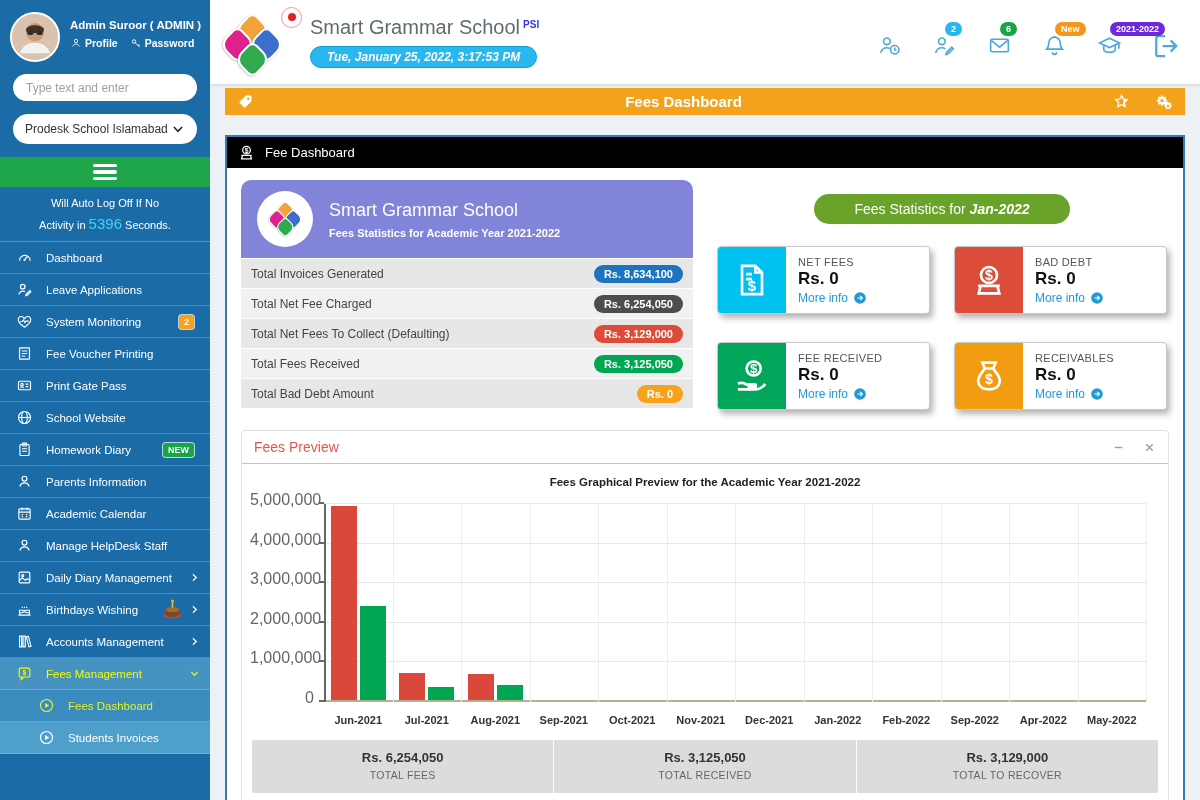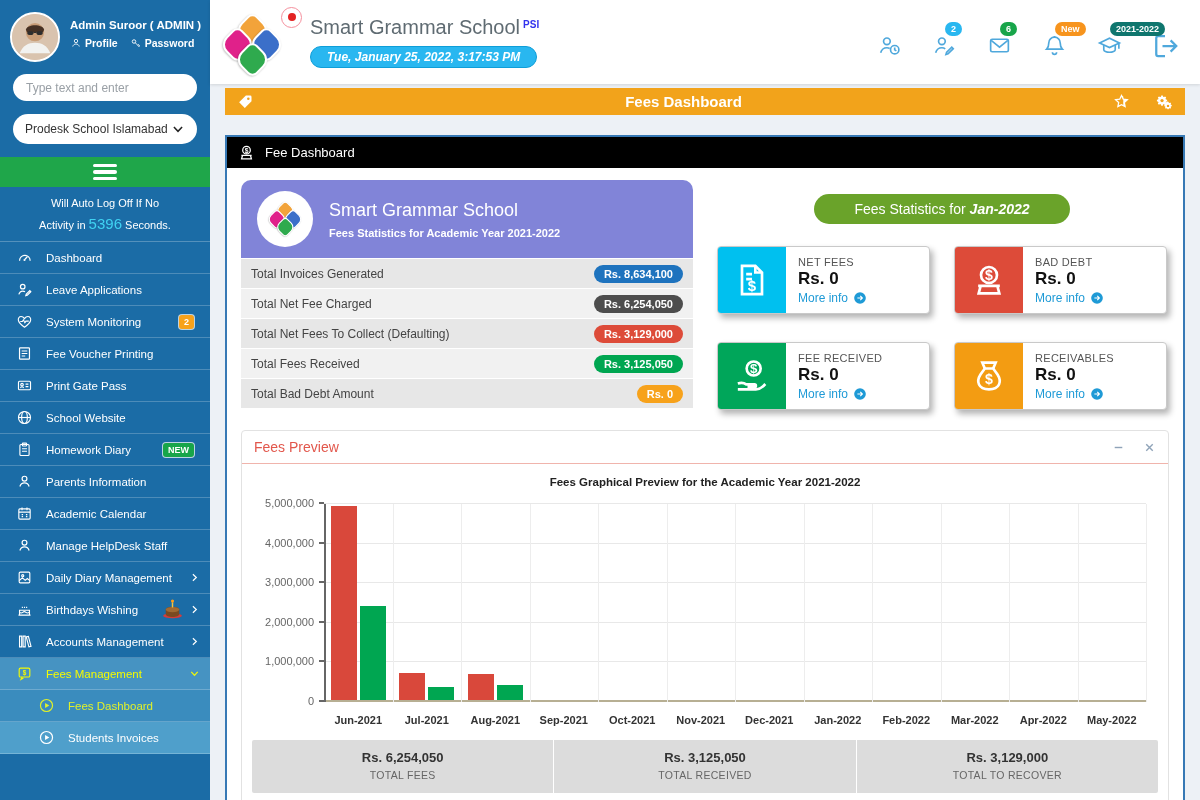--- a/index.html
+++ b/index.html
@@ -418,7 +418,7 @@
             <path d="M6.5 11.5V16c0 1.3 2.5 2.5 5.5 2.5s5.5-1.2 5.5-2.5v-4.5"></path>
             <path d="M21 10v5"></path>
           </svg>
-          <span class="ti-badge" style="background: #0f766e;">2021-2022</span>
+          <span class="ti-badge" style="background: #6d28d9;">2021-2022</span>
         </span>
       </div>
     <span class="logout"><svg viewBox="0 0 24 24" fill="none" stroke="currentColor" stroke-width="1.8">

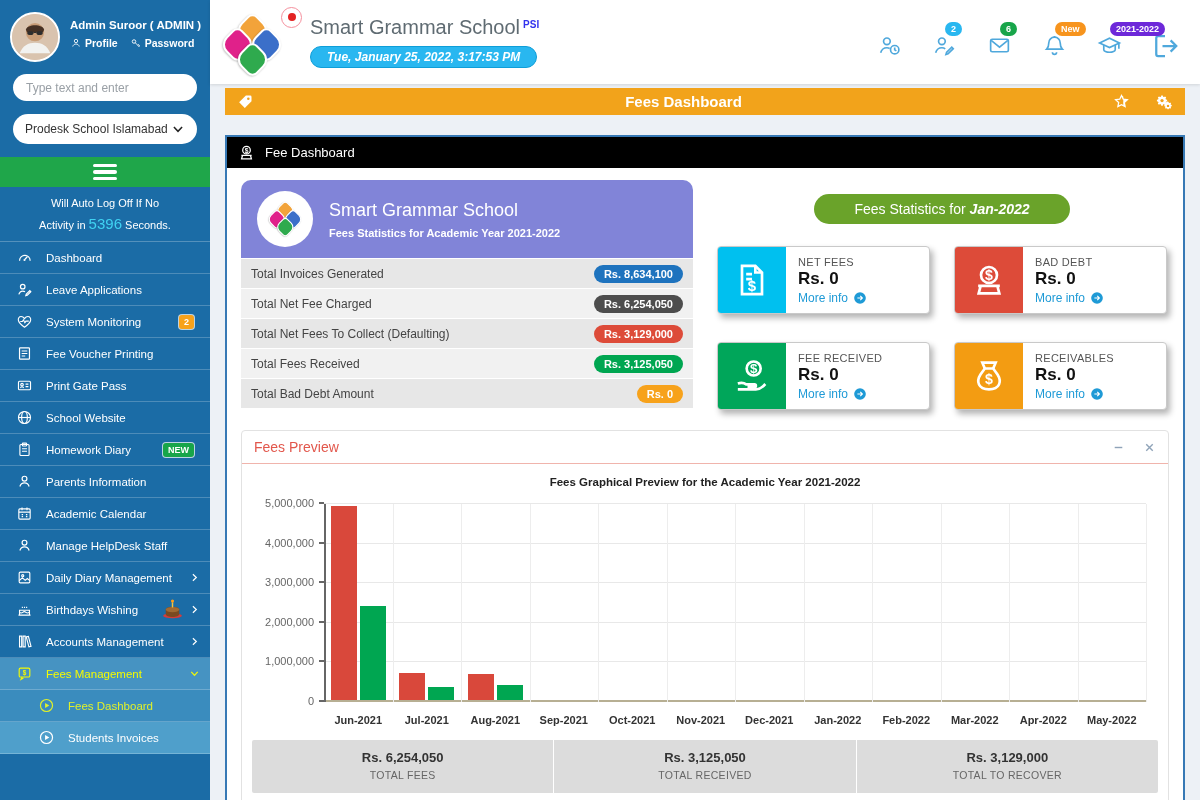--- a/index.html
+++ b/index.html
@@ -112,7 +112,7 @@
   .chart{position:relative;height:232px;margin-top:8px;}
   .grid-h{position:absolute;height:1px;background:#e8e8e8;}
   .grid-v{position:absolute;width:1px;background:#ededed;}
-  .ylabel{position:absolute;text-align:right;font-size:11px;color:#666;}
+  .ylabel{position:absolute;text-align:right;font-size:16px;color:#666;}
   .xlabel{position:absolute;text-align:center;font-size:11px;font-weight:bold;color:#333;white-space:nowrap;}
   .ytick{position:absolute;width:5px;height:2px;background:#666;}
   .bar{position:absolute;}

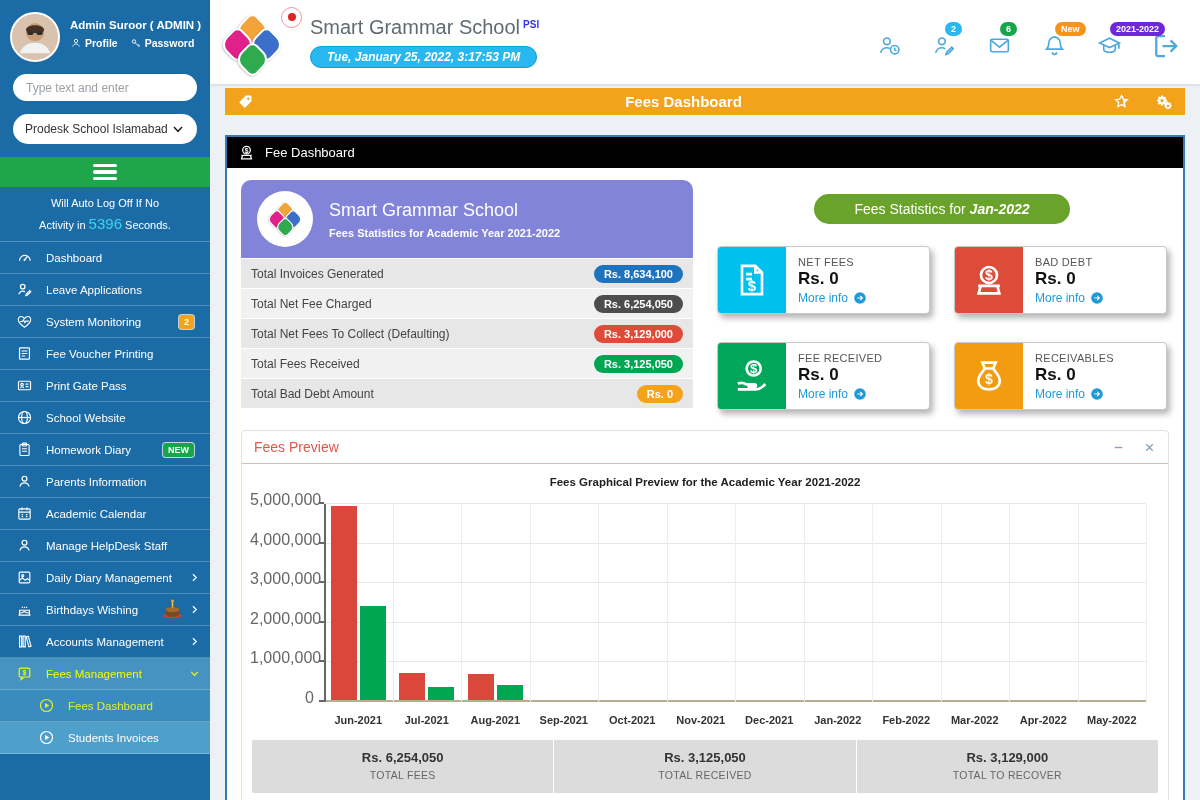--- a/index.html
+++ b/index.html
@@ -663,7 +663,7 @@
               <div class="xlabel" style="left: 485px; width: 68.5px; bottom: 2px;">Dec-2021</div>
               <div class="xlabel" style="left: 553.5px; width: 68.5px; bottom: 2px;">Jan-2022</div>
               <div class="xlabel" style="left: 622px; width: 68.5px; bottom: 2px;">Feb-2022</div>
-              <div class="xlabel" style="left: 690.5px; width: 68.5px; bottom: 2px;">Mar-2022</div>
+              <div class="xlabel" style="left: 690.5px; width: 68.5px; bottom: 2px;">Sep-2022</div>
               <div class="xlabel" style="left: 759px; width: 68.5px; bottom: 2px;">Apr-2022</div>
               <div class="xlabel" style="left: 827.5px; width: 68.5px; bottom: 2px;">May-2022</div>
             </div>

